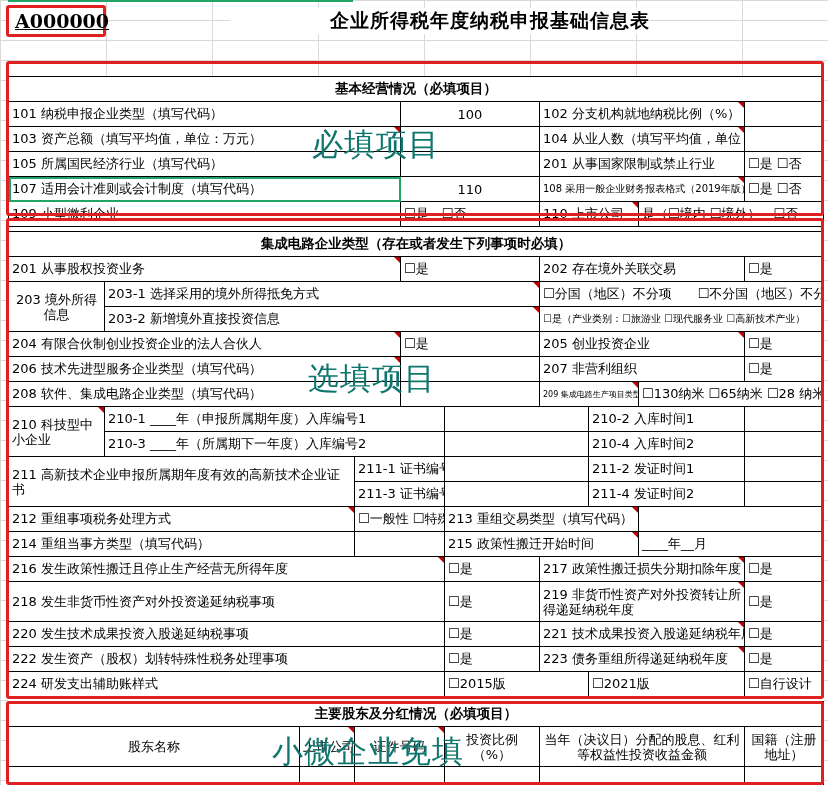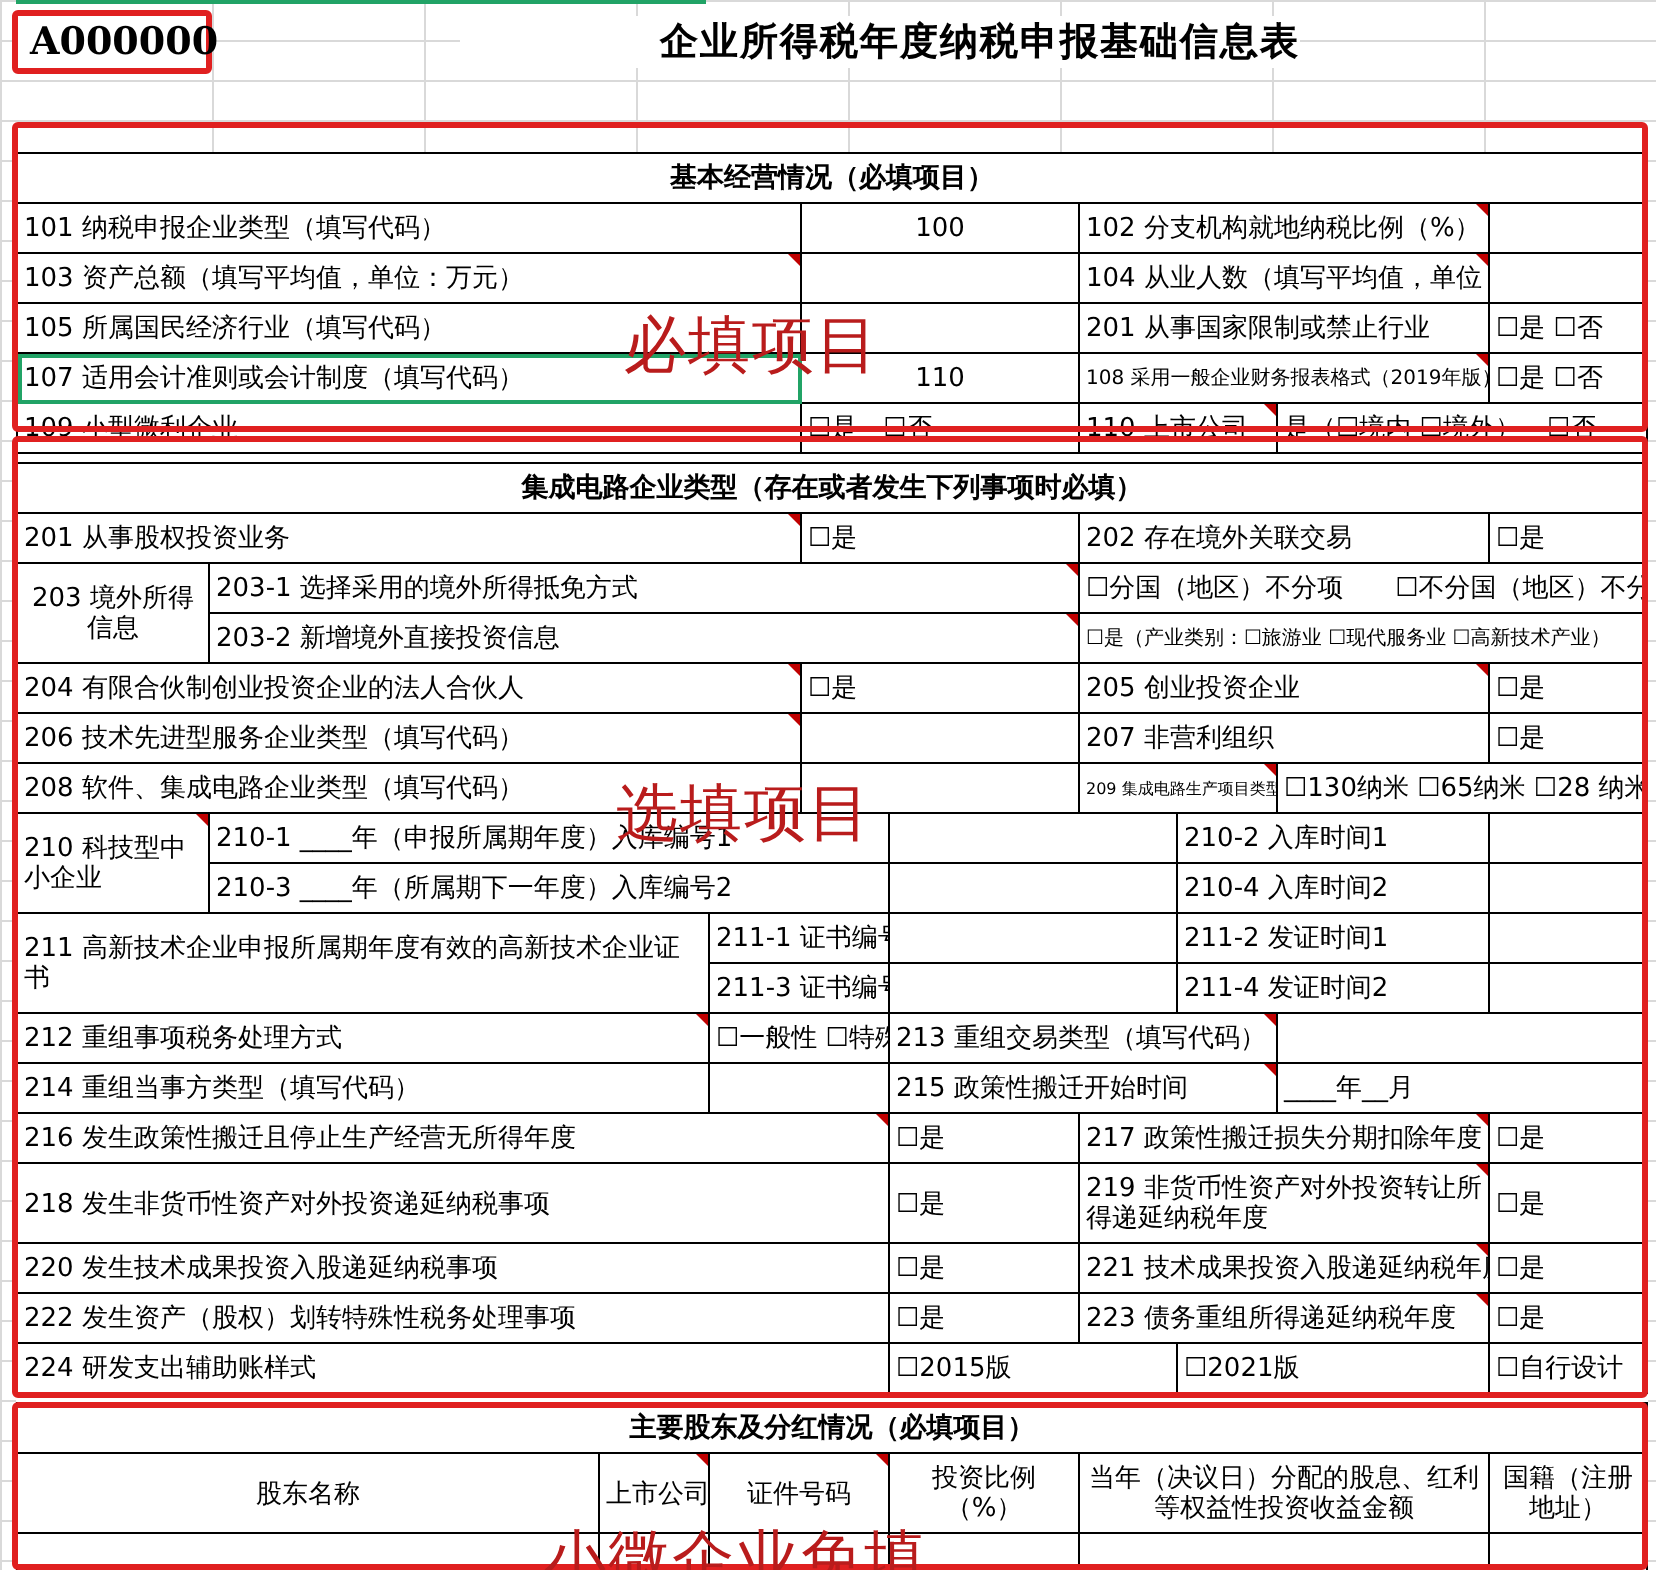--- a/index.html
+++ b/index.html
@@ -9,7 +9,7 @@
     background-size:106px 100%,100% 20px;}
   .topgreen{position:absolute;left:8px;top:0;width:345px;height:2px;background:#21a366;}
   .code{position:absolute;left:6px;top:5px;width:100px;height:32px;border:3px solid #e02020;border-radius:3px;box-sizing:border-box;
-    font-family:"DejaVu Serif","Liberation Serif",serif;font-weight:bold;font-size:19px;line-height:27px;padding-left:6px;background:#fff;}
+    font-family:"DejaVu Serif","Liberation Serif",serif;font-weight:bold;font-size:19px;line-height:27px;padding-left:6px;background:#fff;text-decoration:underline;}
   .title{position:absolute;left:230px;top:8px;width:420px;text-align:right;font-family:"DejaVu Serif","Liberation Serif",serif;font-weight:bold;font-size:19px;letter-spacing:1px;background:#fff;}
   .sheet{position:absolute;left:8px;top:60px;width:815px;margin-top:16px;}
   table{border-collapse:collapse;table-layout:fixed;width:815px;background:#fff;}

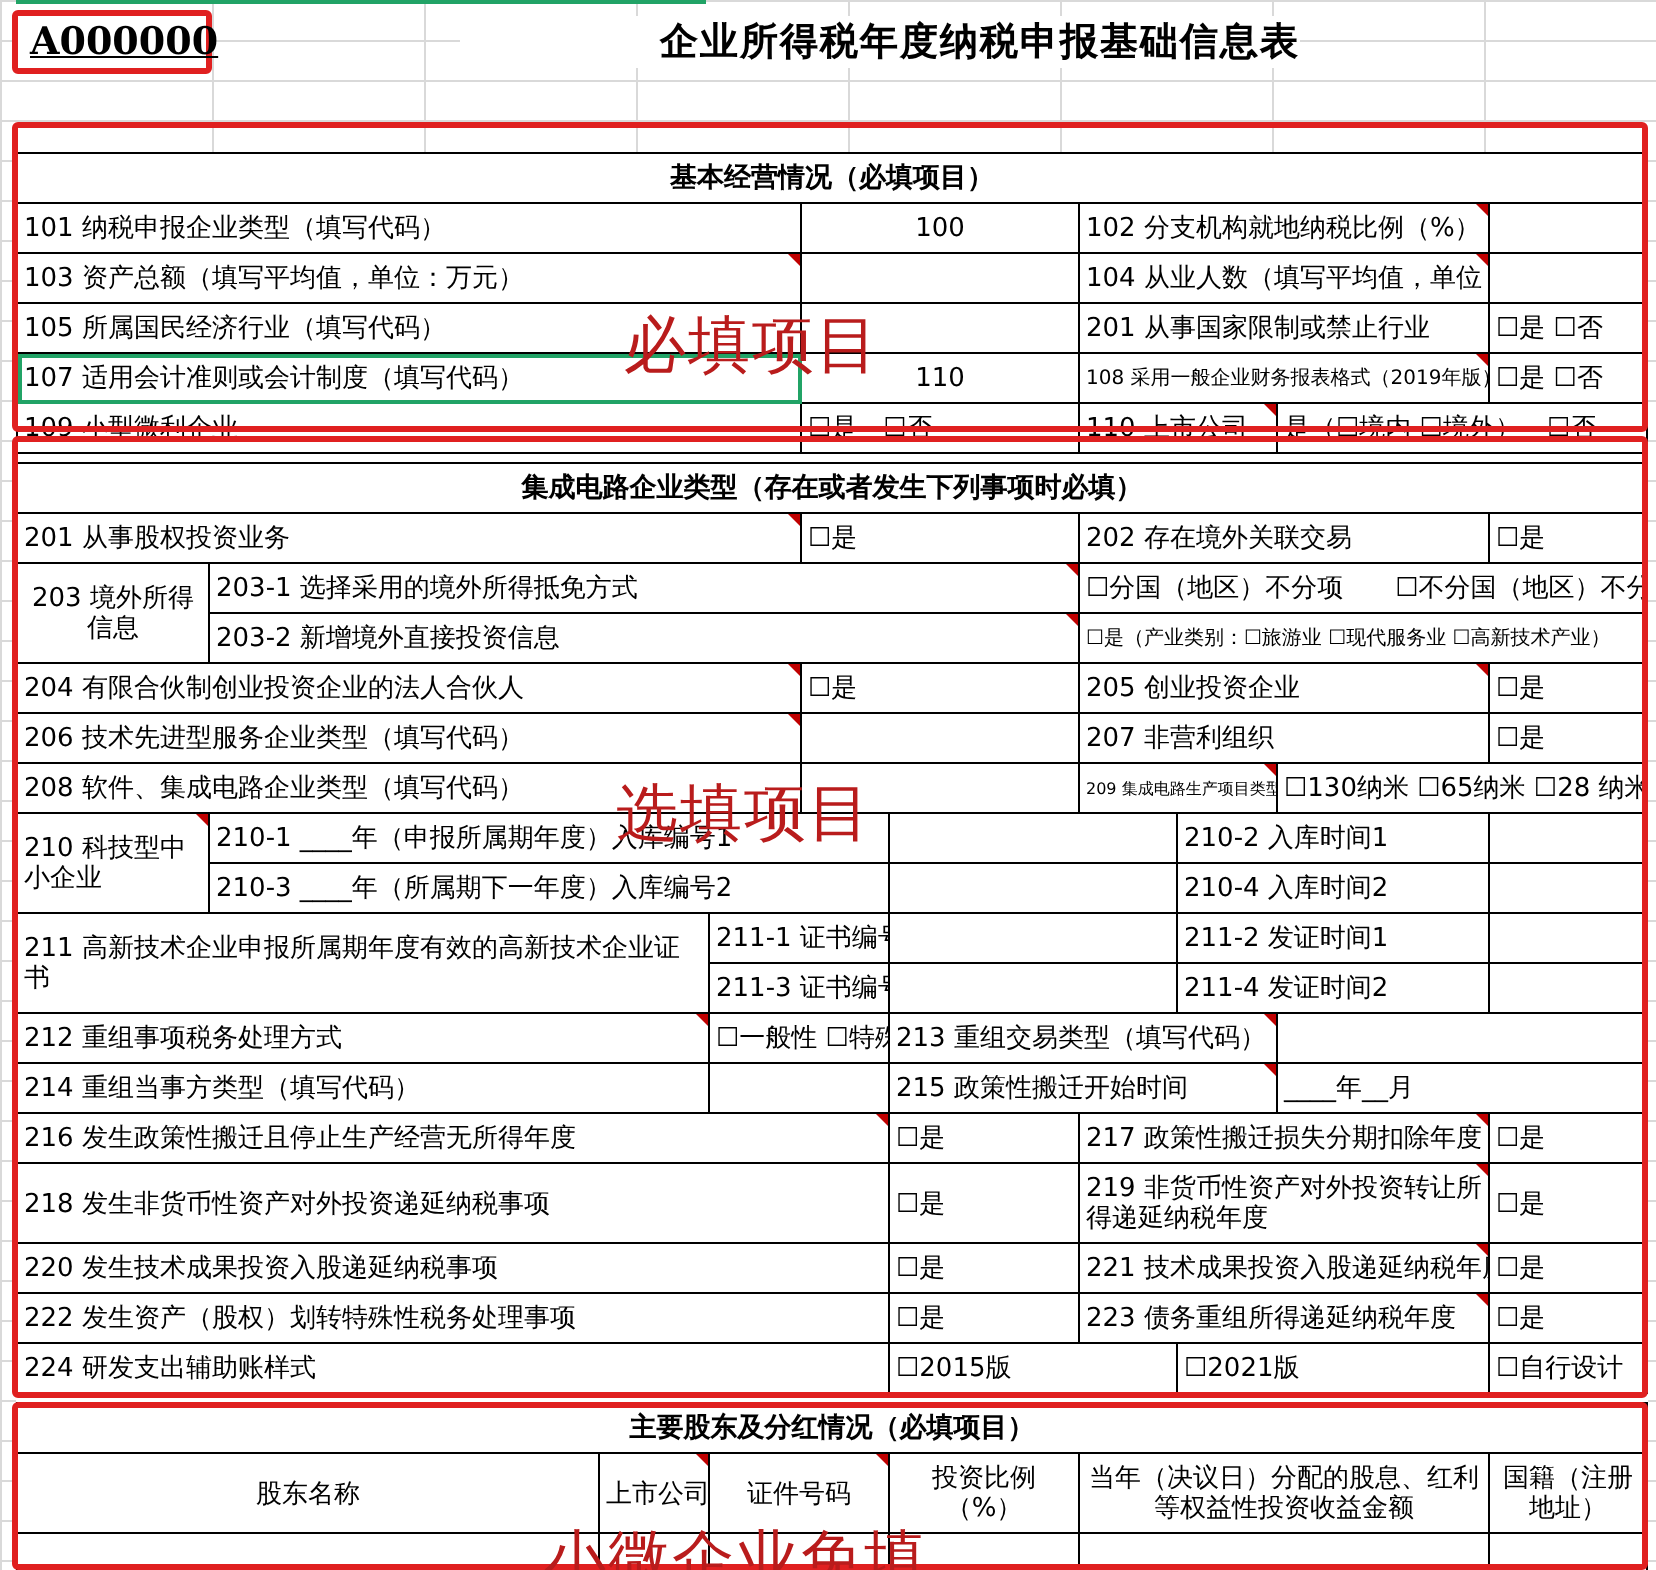--- a/index.html
+++ b/index.html
@@ -22,7 +22,7 @@
   .tri::after{content:"";position:absolute;right:0;top:0;border-top:6px solid #c00000;border-left:6px solid transparent;}
   .sel{outline:2px solid #21a366;outline-offset:-2px;}
   .redbox{position:absolute;border:3px solid #e02020;border-radius:3px;box-sizing:border-box;pointer-events:none;}
-  .anno{position:absolute;color:#b91c1c;font-size:31px;pointer-events:none;letter-spacing:1px;margin-top:28px;}
+  .anno{position:absolute;color:#0f766e;font-size:31px;pointer-events:none;letter-spacing:1px;}
 </style>
 </head>
 <body>

